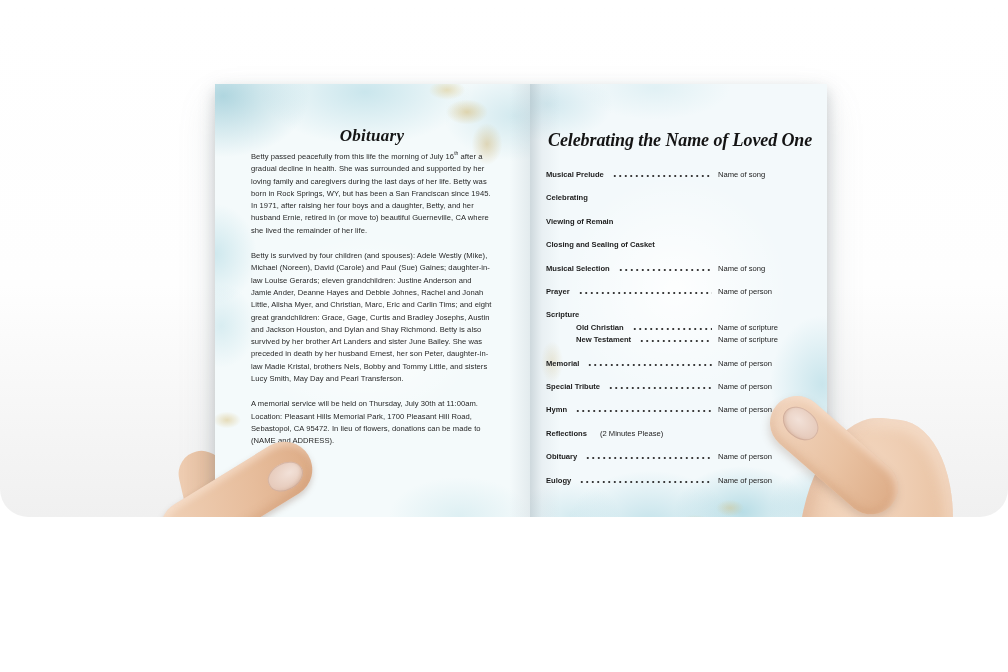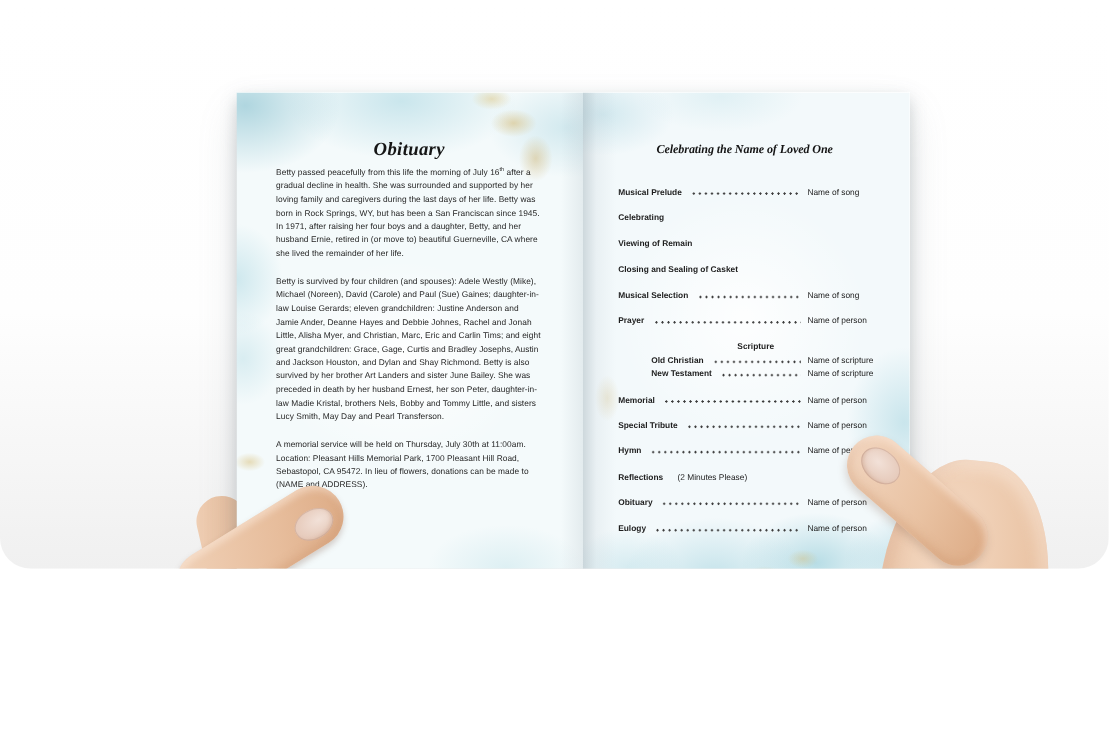--- a/index.html
+++ b/index.html
@@ -71,7 +71,7 @@
   .celeb-title{
     position:absolute;top:46px;left:18px;width:258px;margin:0;text-align:center;
     font-family:"Liberation Serif",serif;font-style:italic;font-weight:bold;
-    font-size:11px;color:#141414;letter-spacing:-.1px;white-space:nowrap;
+    font-size:18px;color:#141414;letter-spacing:-.1px;white-space:nowrap;
   }
   .program{position:absolute;top:86px;left:32px;width:250px;}
   .prow{display:flex;align-items:flex-end;margin-bottom:13px;line-height:10.4px;font-size:7.6px;color:#1d1d1d;}

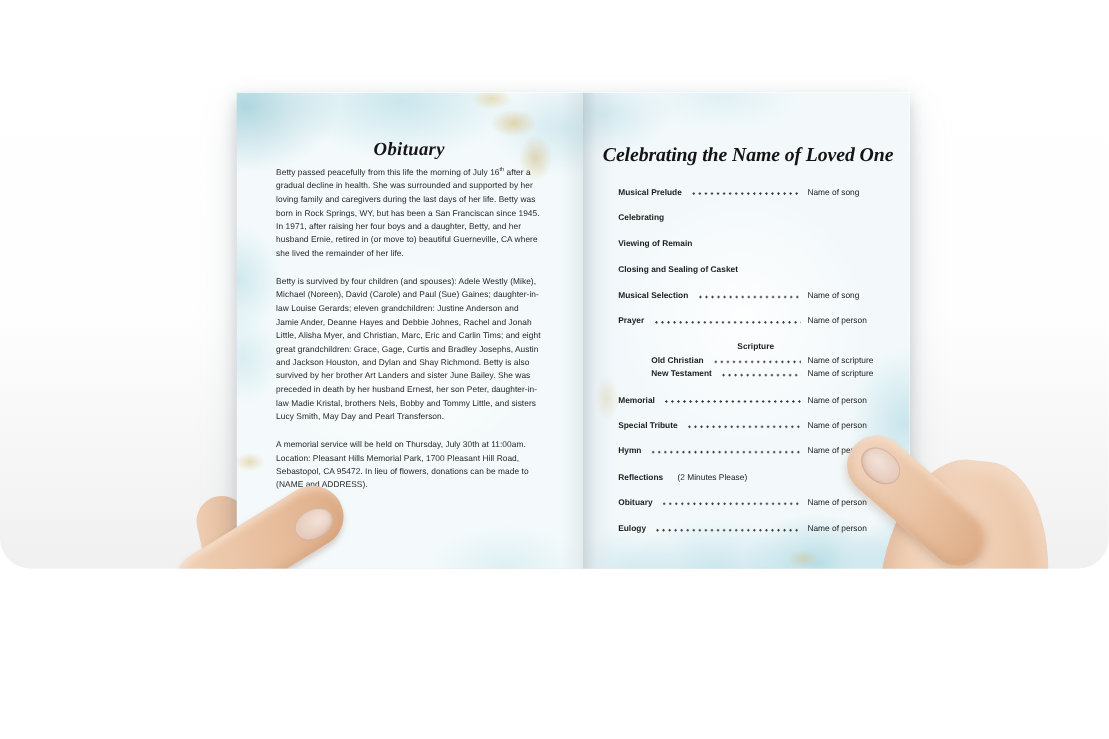--- a/index.html
+++ b/index.html
@@ -73,7 +73,7 @@
     font-family:"Liberation Serif",serif;font-style:italic;font-weight:bold;
     font-size:18px;color:#141414;letter-spacing:-.1px;white-space:nowrap;
   }
-  .program{position:absolute;top:86px;left:32px;width:250px;}
+  .program{position:absolute;top:86px;left:16px;width:250px;}
   .prow{display:flex;align-items:flex-end;margin-bottom:13px;line-height:10.4px;font-size:7.6px;color:#1d1d1d;}
   .prow.small{margin-bottom:2px;justify-content:center;}
   .prow.indent{padding-left:30px;}

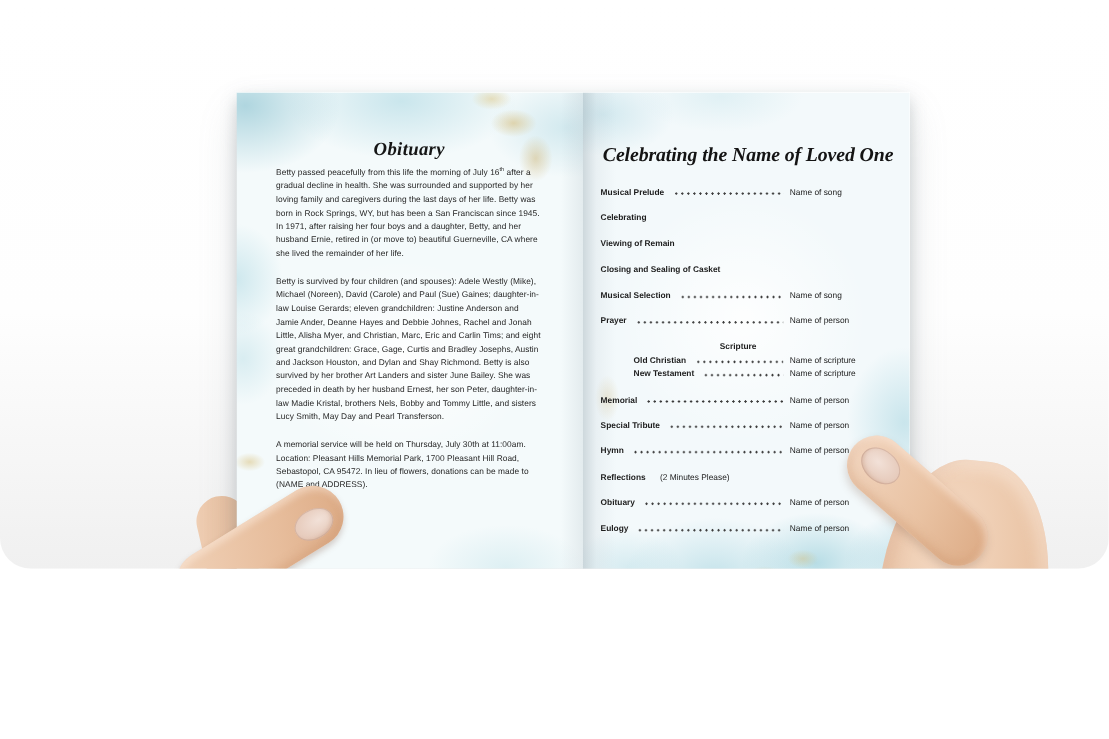--- a/index.html
+++ b/index.html
@@ -75,7 +75,7 @@
   }
   .program{position:absolute;top:86px;left:16px;width:250px;}
   .prow{display:flex;align-items:flex-end;margin-bottom:13px;line-height:10.4px;font-size:7.6px;color:#1d1d1d;}
-  .prow.small{margin-bottom:2px;justify-content:center;}
+  .prow.small{margin-bottom:2px;}
   .prow.indent{padding-left:30px;}
   .prow .plabel{font-weight:bold;white-space:nowrap;}
   .prow .psuffix{font-weight:normal;white-space:nowrap;margin-left:13px;}

